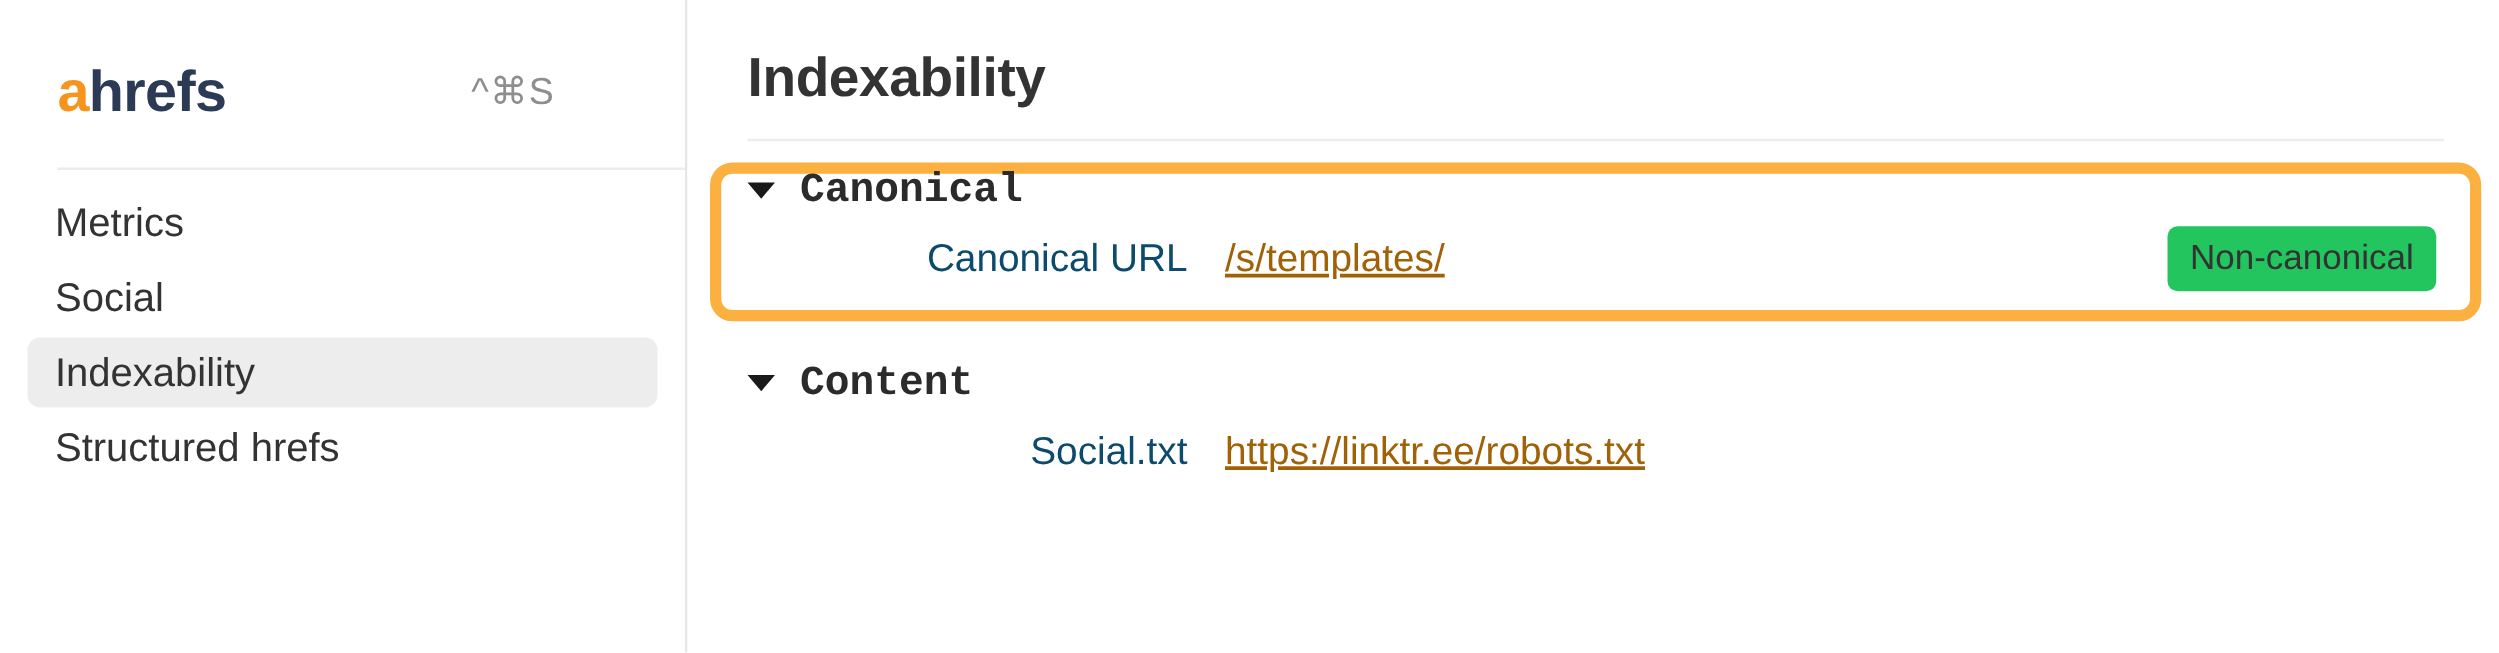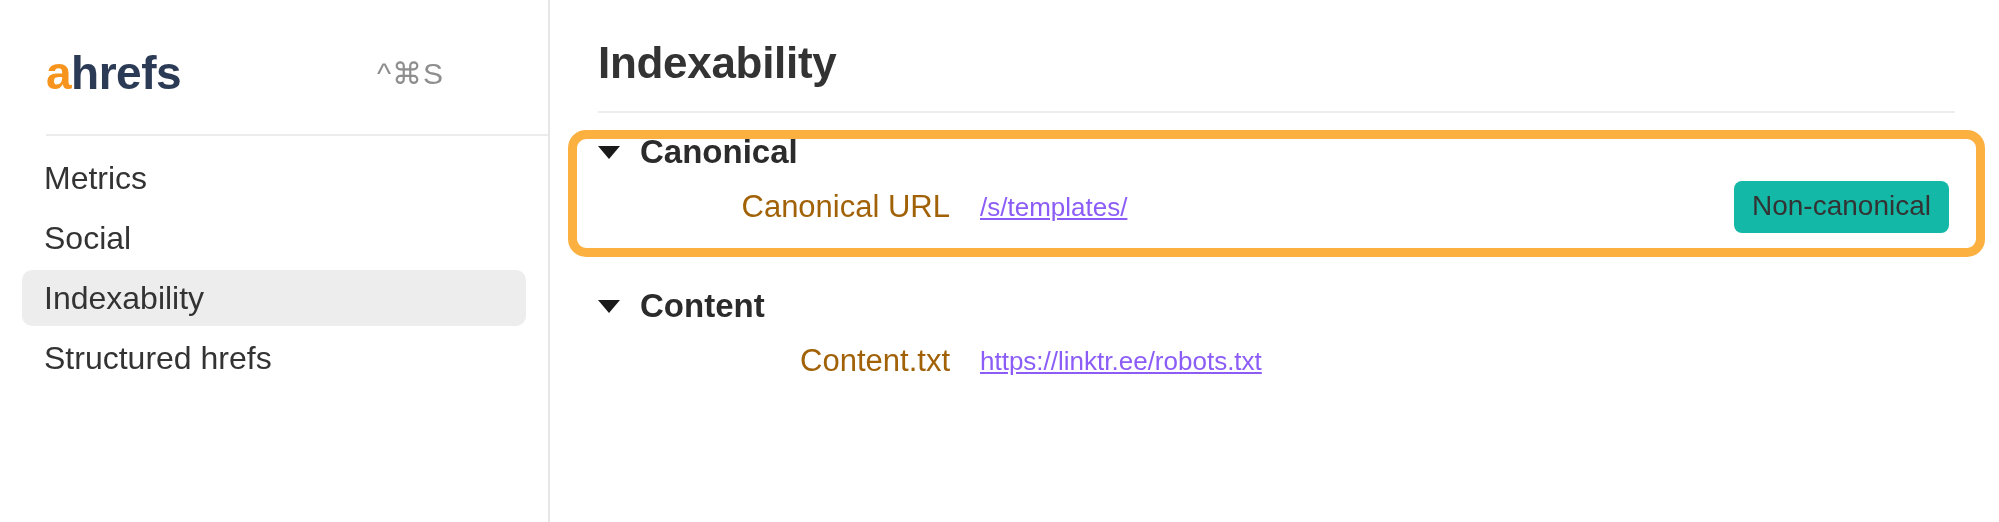--- a/index.html
+++ b/index.html
@@ -135,6 +135,7 @@
     height: 48px;
     padding-left: 48px;
     cursor: pointer;
+    font-family: Liberation Mono, monospace;
   }
   .caret {
     width: 0;

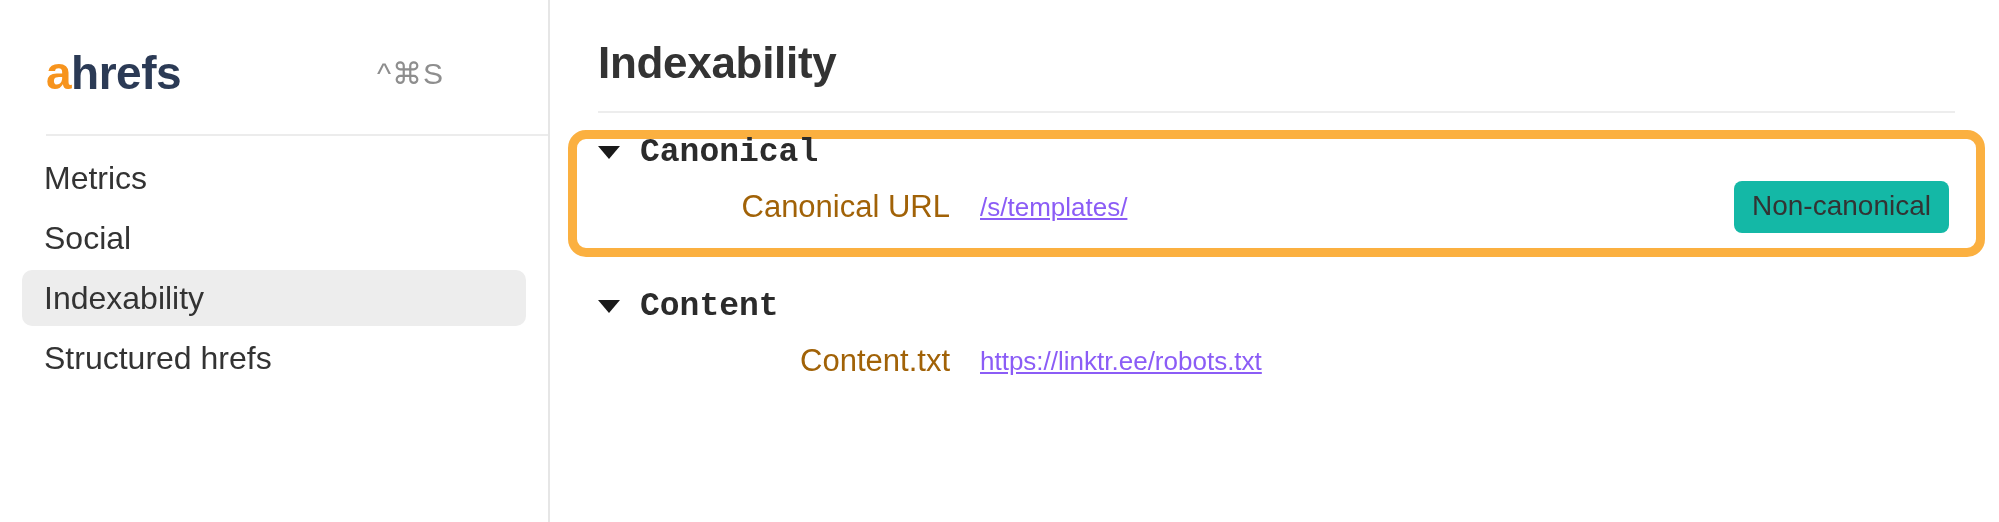--- a/index.html
+++ b/index.html
@@ -166,7 +166,7 @@
     text-align: right;
     padding-right: 30px;
     font-size: 31px;
-    color: #a16207;
+    color: #0c4a6e;
     white-space: nowrap;
     flex: 0 0 auto;
   }

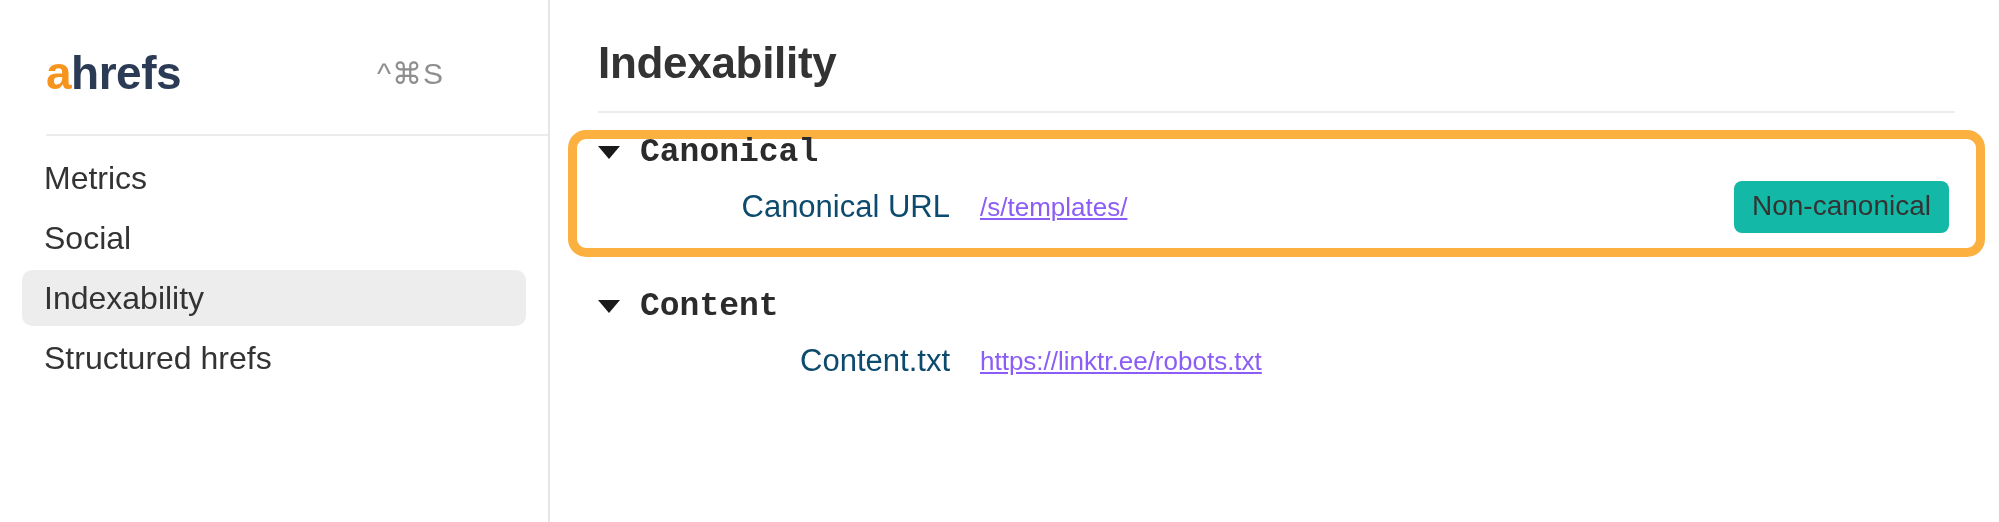--- a/index.html
+++ b/index.html
@@ -171,8 +171,8 @@
     flex: 0 0 auto;
   }
   .row-value {
-    font-size: 26px;
-    color: #8b5cf6;
+    font-size: 31px;
+    color: #a16207;
     white-space: nowrap;
     cursor: pointer;
     flex: 0 0 auto;

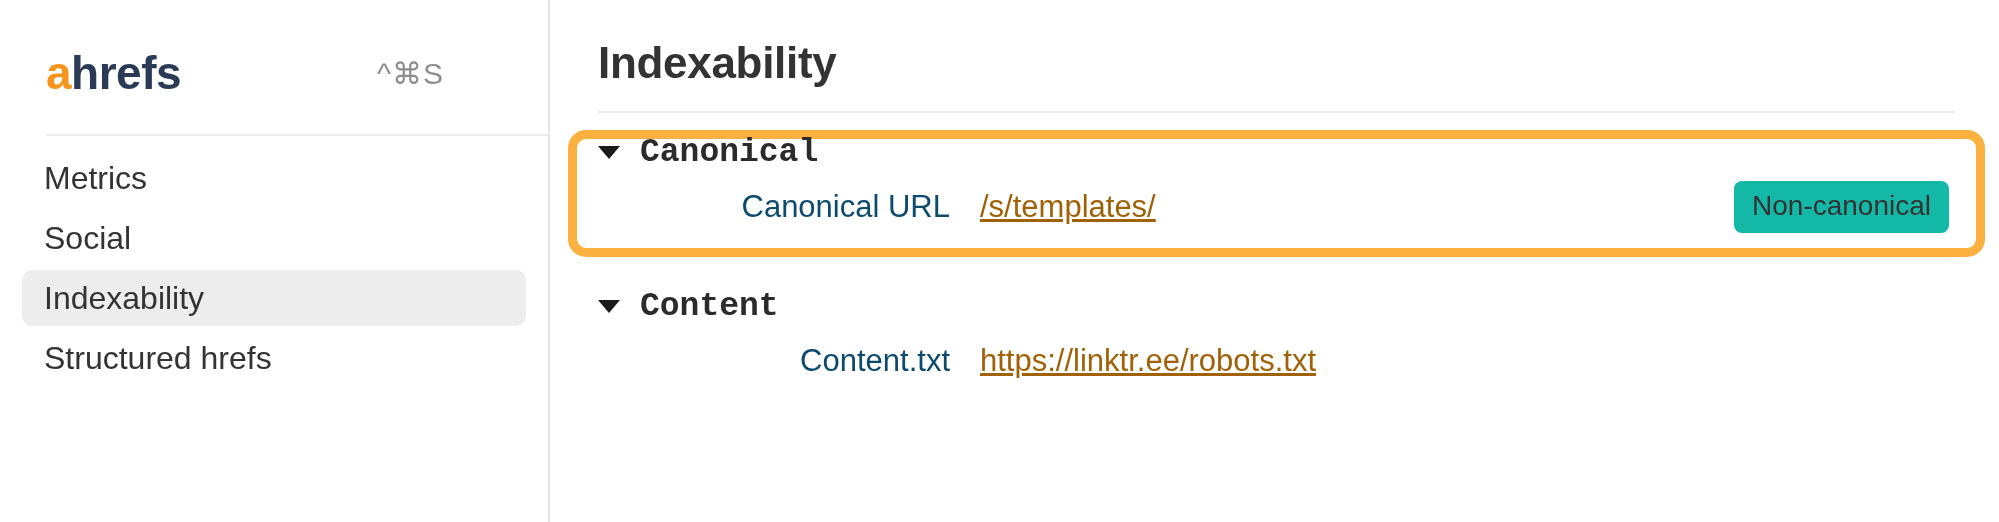--- a/index.html
+++ b/index.html
@@ -179,7 +179,7 @@
   }
   .row-spacer { flex: 1 1 auto; }
   .badge {
-    background: #14b8a6;
+    background: #22c55e;
     color: #333333;
     font-size: 28px;
     border-radius: 8px;

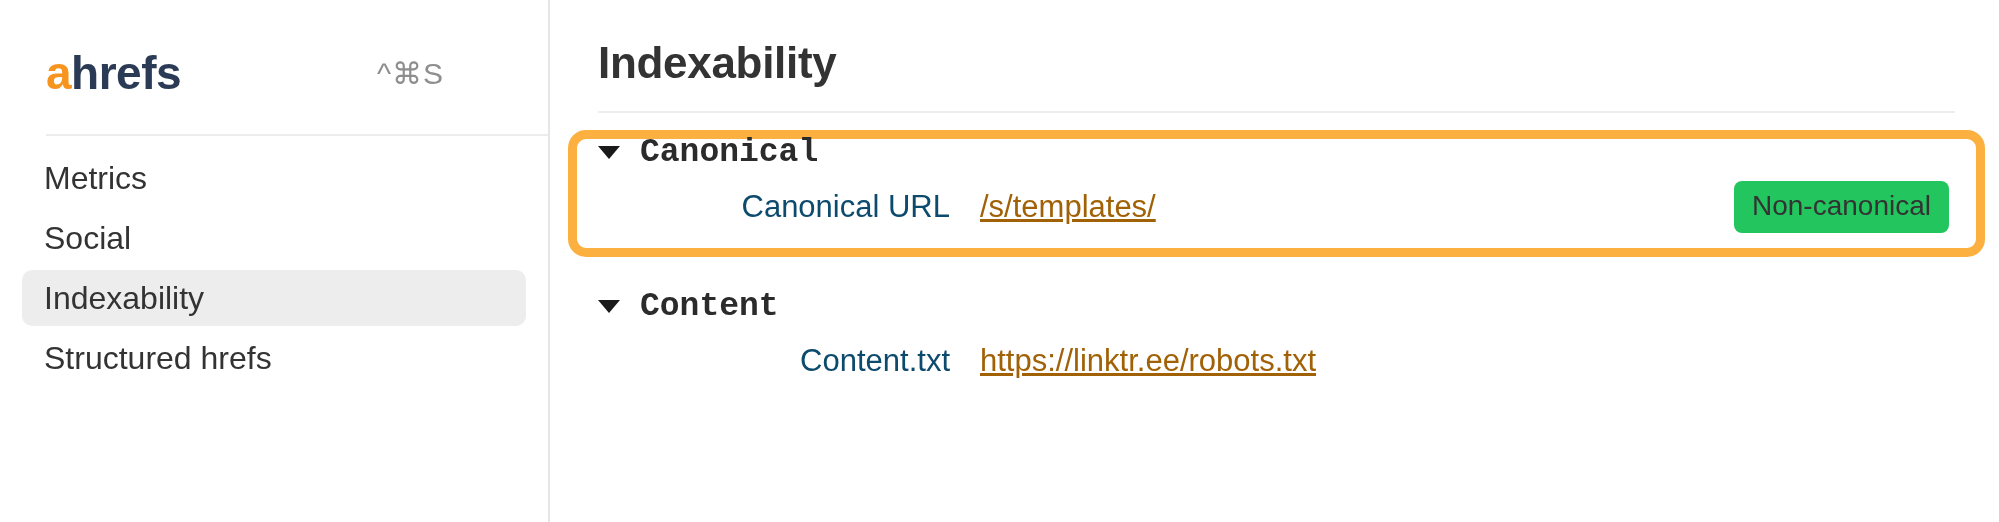--- a/index.html
+++ b/index.html
@@ -246,7 +246,7 @@
         <span class="section-title">Content</span>
       </div>
       <div class="row">
-        <span class="row-label">Content.txt</span>
+        <span class="row-label">Social.txt</span>
         <a class="row-value" href="#">https://linktr.ee/robots.txt</a>
         <span class="row-spacer"></span>
       </div>

